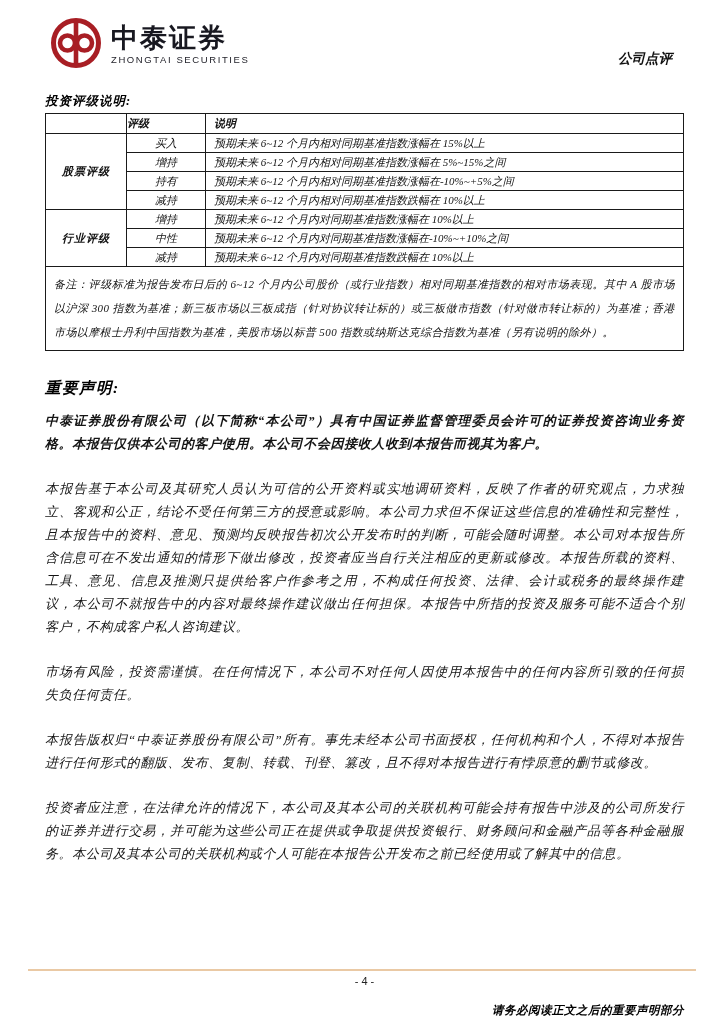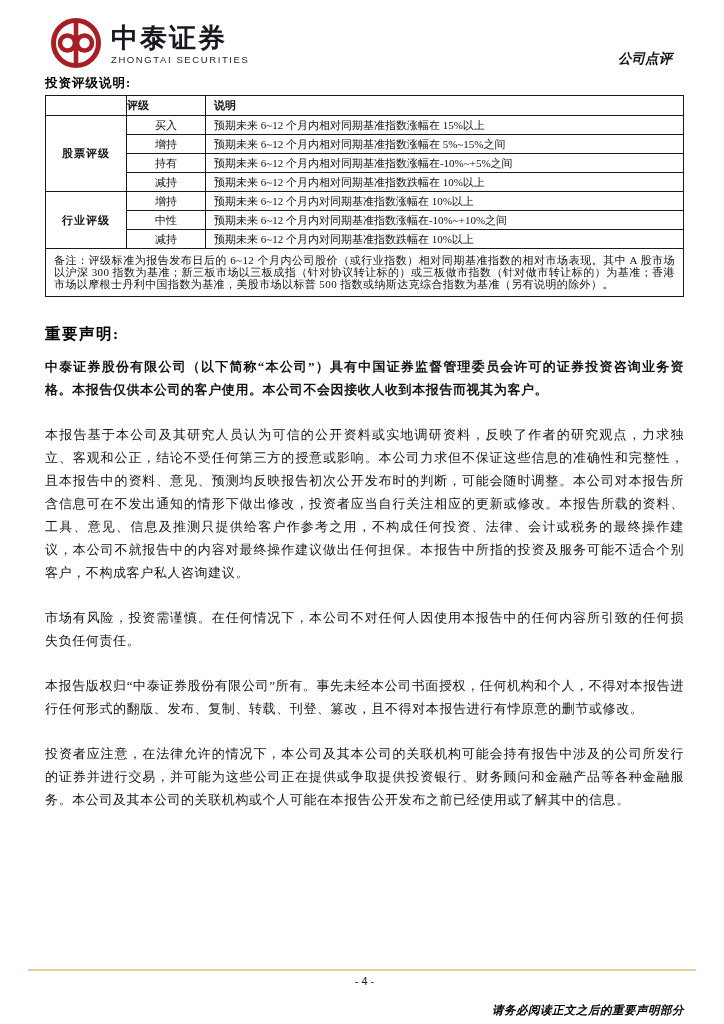--- a/index.html
+++ b/index.html
@@ -34,7 +34,7 @@
   }
 
   
-  .content { position: absolute; top: 75px; left: 45px; width: 639px; }
+  .content { position: absolute; top: 93px; left: 45px; width: 639px; font-style: italic; }
 
   .section-title {
     font-size: 12.5px; font-weight: bold; color: #000;

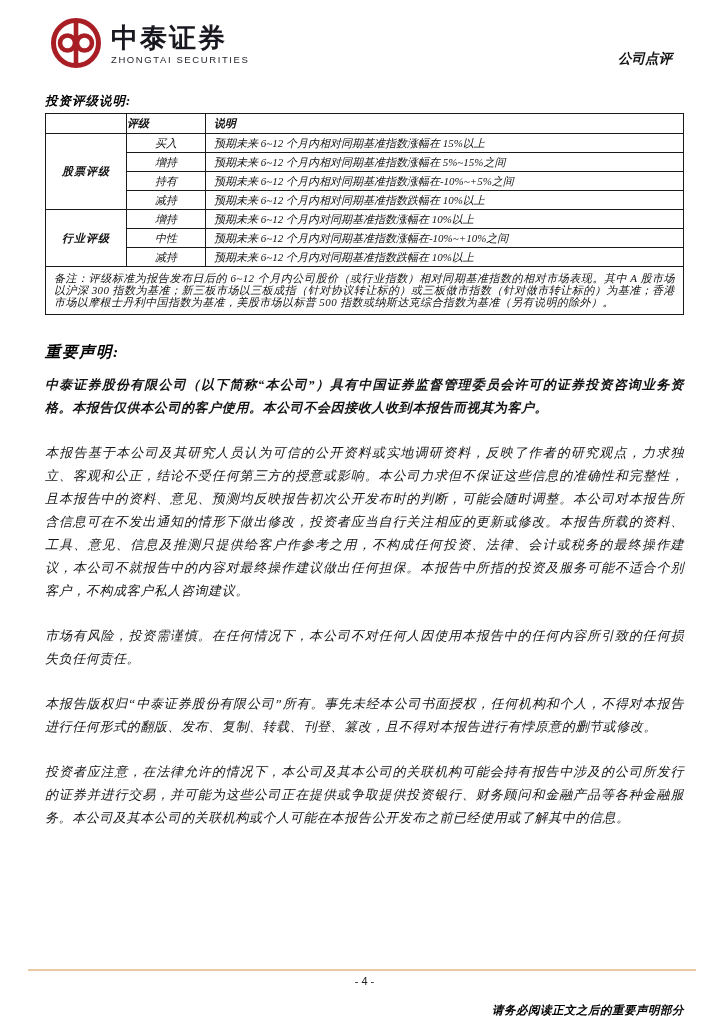--- a/index.html
+++ b/index.html
@@ -59,7 +59,7 @@
   th.cell-desc, td.cell-desc { padding-left: 8px; padding-right: 14px; text-align: left; }
   td.cell-note {
     padding: 5px 8px 6px 8px;
-    line-height: 12px; text-align: justify;
+    line-height: 24px; text-align: justify;
     letter-spacing: 0.4px;
   }
 

